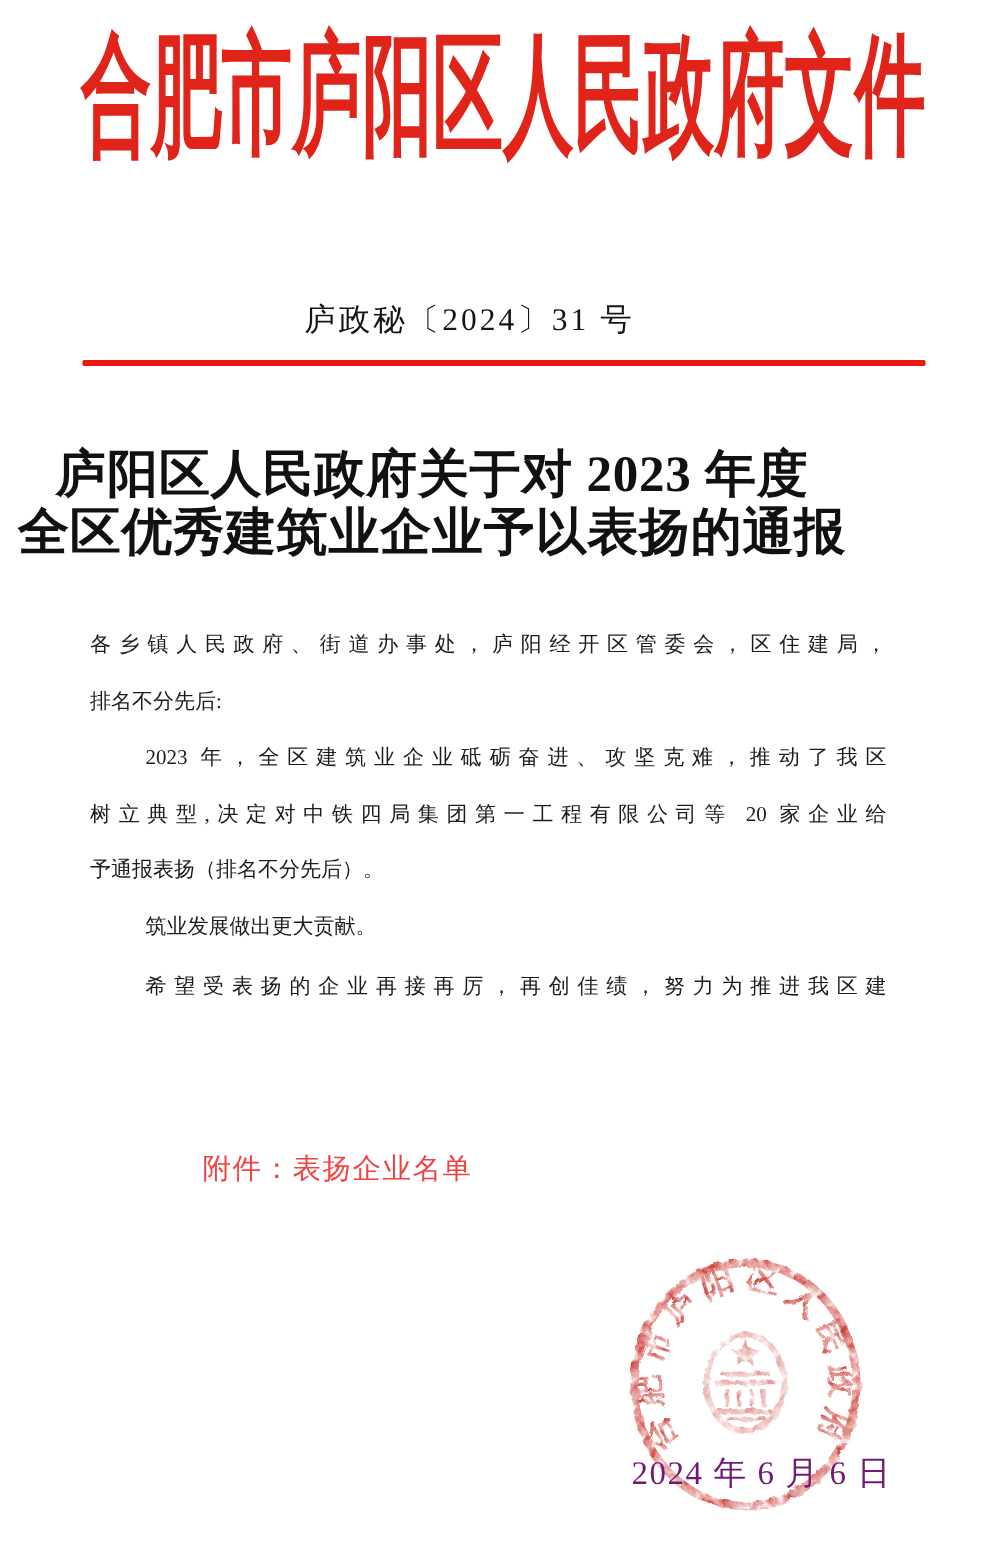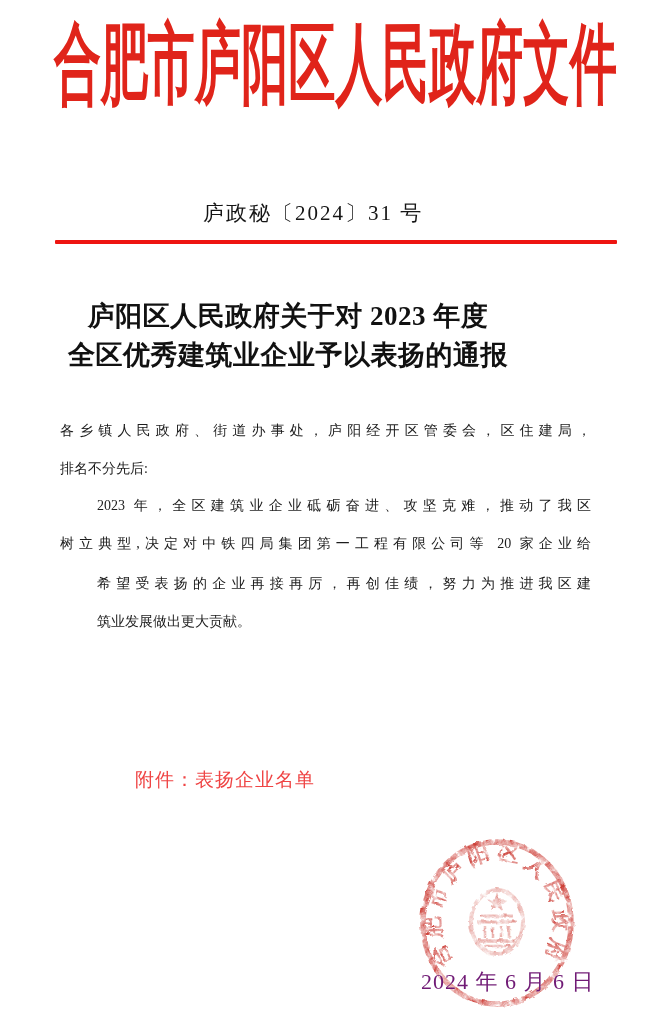--- a/index.html
+++ b/index.html
@@ -32,7 +32,7 @@
   
   .title{
     position:absolute;left:0;top:297px;width:576px;
-    text-align:center;font-weight:bold;font-size:27px;line-height:39px;
+    text-align:center;font-weight:bold;font-size:34px;line-height:39px;
     color:#111;letter-spacing:0.5px;
   }
   

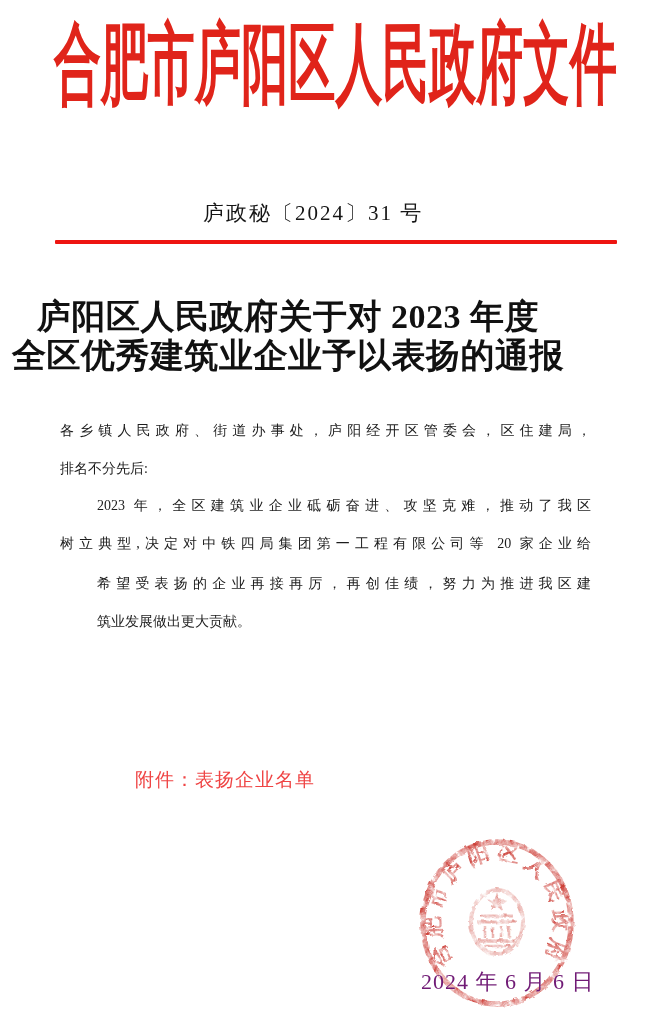--- a/index.html
+++ b/index.html
@@ -87,6 +87,7 @@
     <div class="bline endline">排名不分先后:</div>
     <div class="bline indent">2023 年，全区建筑业企业砥砺奋进、攻坚克难，推动了我区</div>
     <div class="bline">树立典型,决定对中铁四局集团第一工程有限公司等 20 家企业给</div>
+    <div class="bline endline">予通报表扬（排名不分先后）。</div>
     <div class="bline indent gap">希望受表扬的企业再接再厉，再创佳绩，努力为推进我区建</div>
     <div class="bline indent endline">筑业发展做出更大贡献。</div>
   </div>

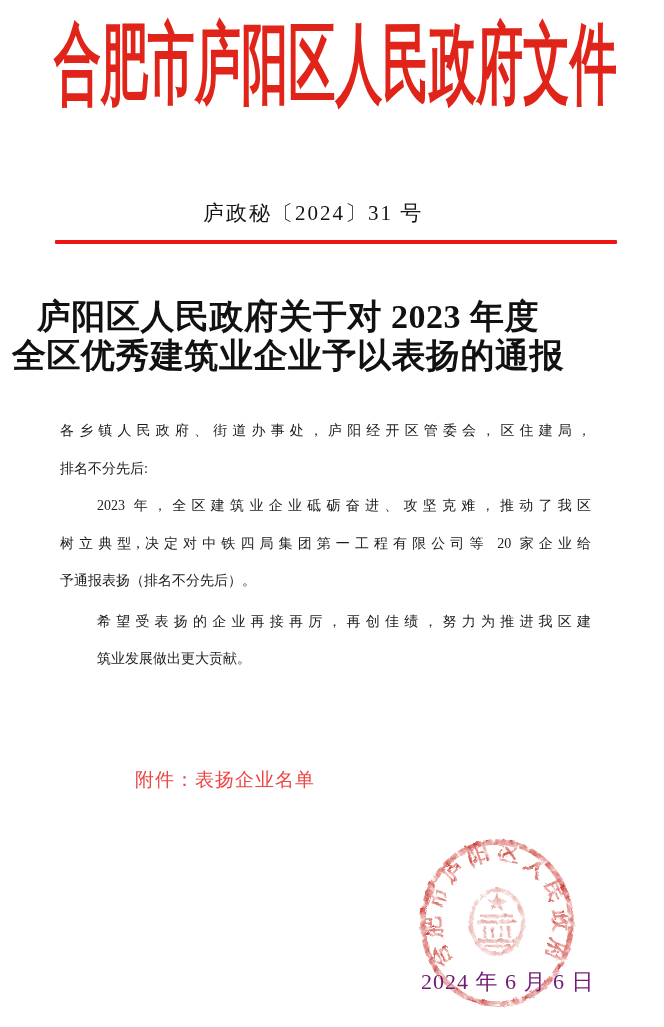--- a/index.html
+++ b/index.html
@@ -88,8 +88,8 @@
     <div class="bline indent">2023 年，全区建筑业企业砥砺奋进、攻坚克难，推动了我区</div>
     <div class="bline">树立典型,决定对中铁四局集团第一工程有限公司等 20 家企业给</div>
     <div class="bline endline">予通报表扬（排名不分先后）。</div>
+    <div class="bline indent endline">筑业发展做出更大贡献。</div>
     <div class="bline indent gap">希望受表扬的企业再接再厉，再创佳绩，努力为推进我区建</div>
-    <div class="bline indent endline">筑业发展做出更大贡献。</div>
   </div>
 
   <div class="attachment">附件：表扬企业名单</div>

